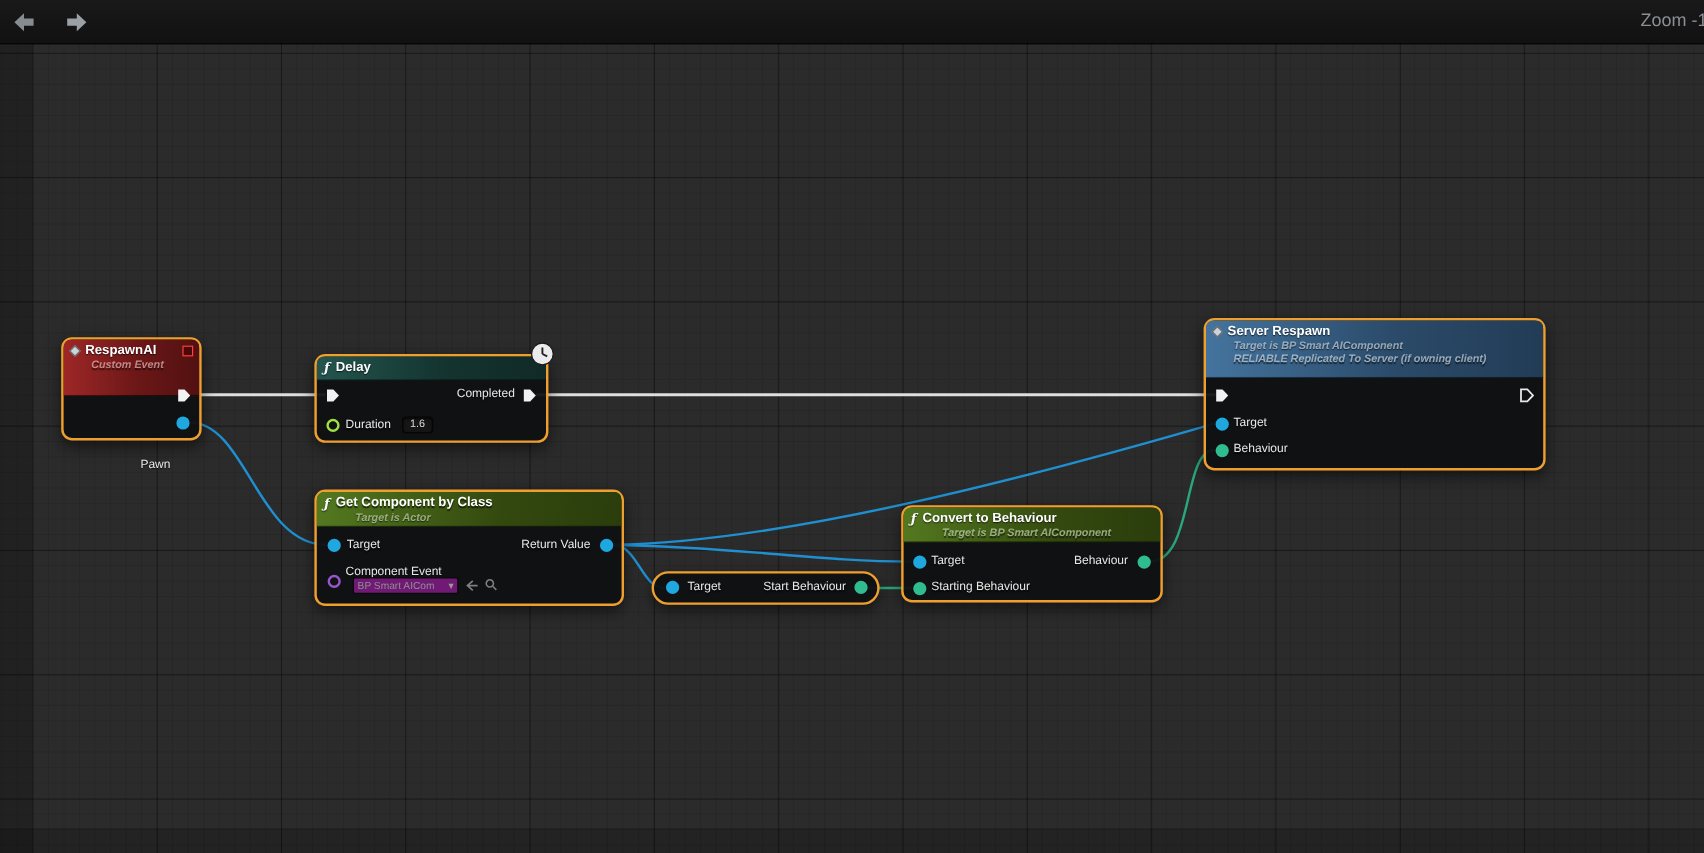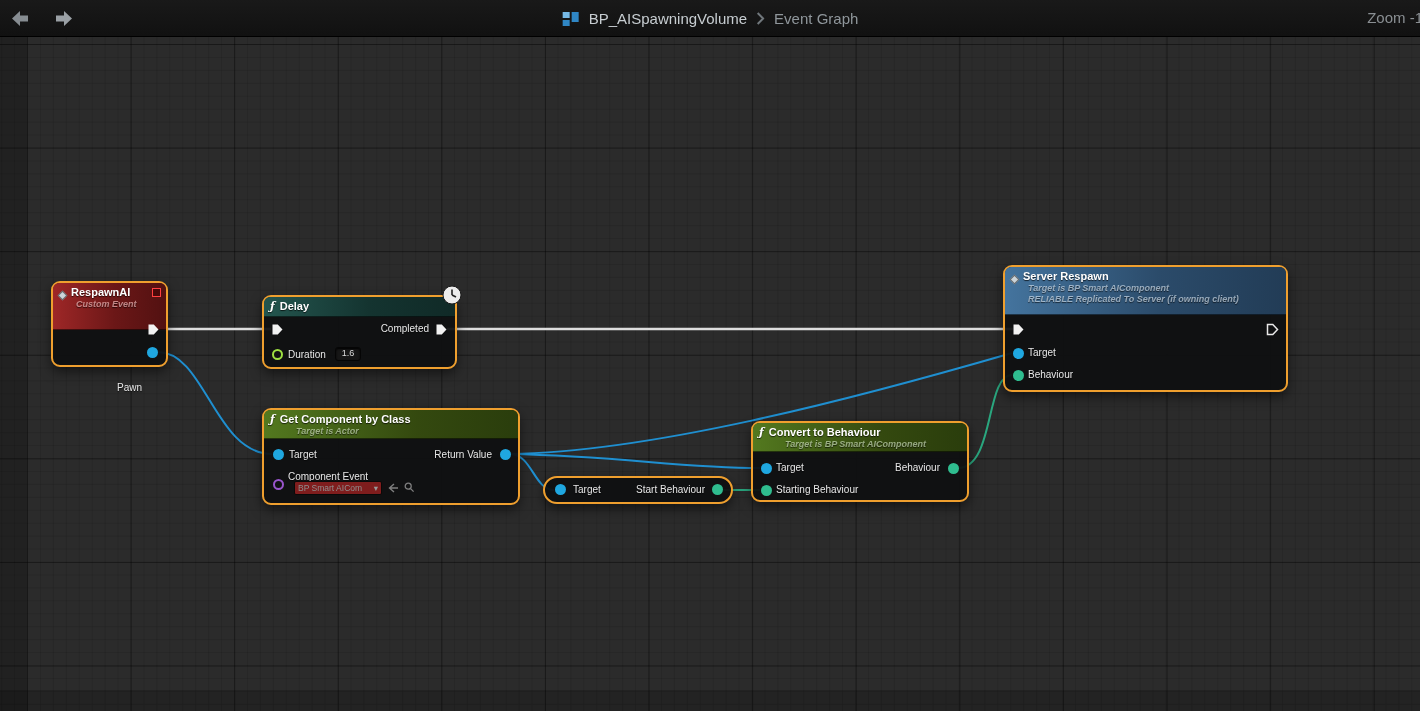--- a/index.html
+++ b/index.html
@@ -217,18 +217,6 @@
   <svg class="nav-arrow" style="left:52px;" viewBox="0 0 22 21">
     <path d="M12 3 L20 10.5 L12 18 L12 13.5 L4 13.5 L4 7.5 L12 7.5 Z" fill="#9aa0a5"></path>
   </svg>
-  <div class="crumbs">
-    <svg width="18" height="16" viewBox="0 0 18 16">
-      <rect x="1" y="1" width="7" height="6" fill="#76b9e5"></rect>
-      <rect x="10" y="1" width="7" height="10" fill="#2f86c4"></rect>
-      <rect x="1" y="9" width="7" height="6" fill="#2f86c4"></rect>
-    </svg>
-    <span class="crumb-root">BP_AISpawningVolume</span>
-    <svg width="9" height="13" viewBox="0 0 9 13">
-      <path d="M2 1 L7.5 6.5 L2 12" stroke="#70777c" stroke-width="2" fill="none"></path>
-    </svg>
-    <span class="crumb-cur">Event Graph</span>
-  </div>
   <span class="zoom">Zoom -1</span>
 </div>
 

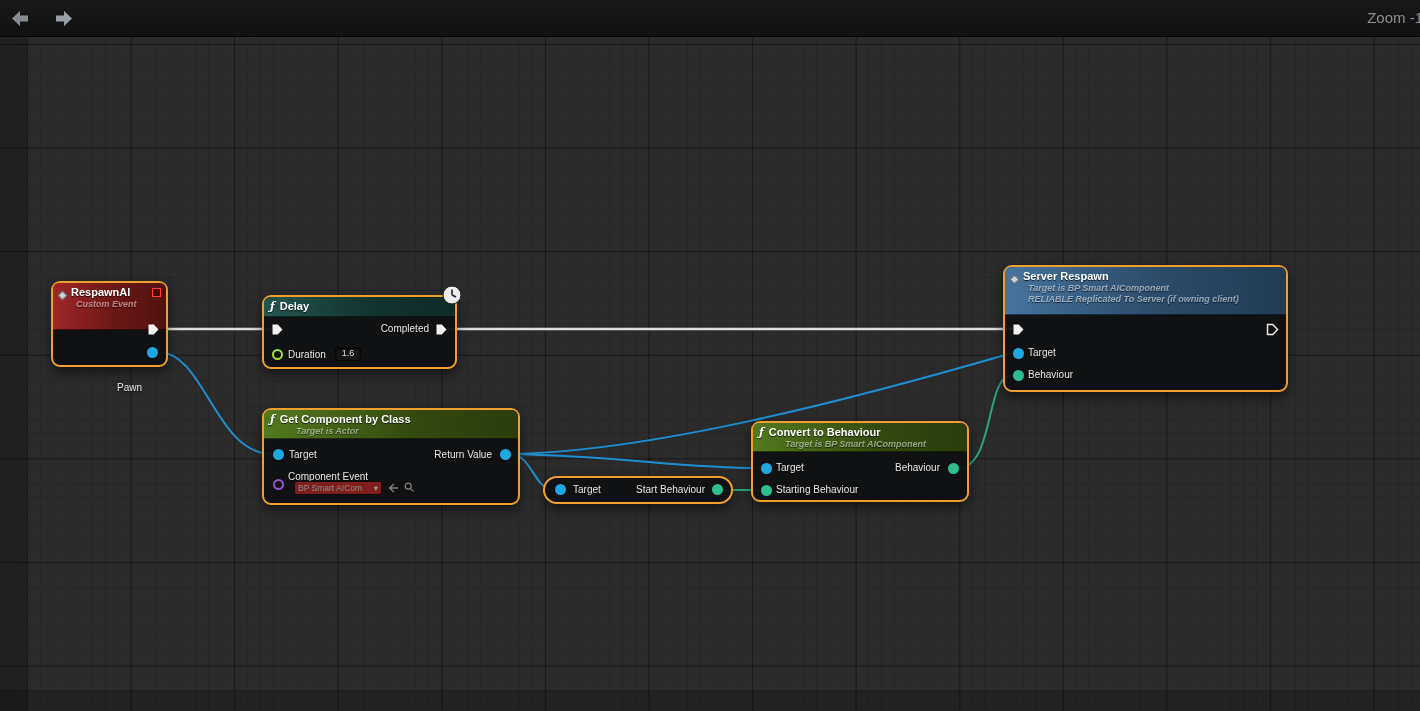--- a/index.html
+++ b/index.html
@@ -49,7 +49,7 @@
   }
   .node.compact { border-radius:14px; }
   .hdr { position:relative; border-radius:6px 6px 0 0; padding:3px 6px 2px 6px; border-bottom:1px solid rgba(0,0,0,0.55); }
-  .hdr-title { display:flex; align-items:flex-end; gap:5px; font-size:11px; font-weight:bold; color:#fff; line-height:13px; text-shadow:0 1px 1px rgba(0,0,0,0.7); }
+  .hdr-title { display:flex; align-items:center; gap:5px; font-size:11px; font-weight:bold; color:#fff; line-height:13px; text-shadow:0 1px 1px rgba(0,0,0,0.7); }
   .hdr-sub   { font-size:9px; font-style:italic; color:rgba(255,255,255,0.55); margin-left:17px; line-height:11px; text-shadow:0 1px 1px rgba(0,0,0,0.6);font-weight:bold; }
   .hdr-event  { background:linear-gradient(to right,#9e2727,#6b1717 55%,#521111); }
   .hdr-event .hdr-sub { color:rgba(255,195,195,0.65); }

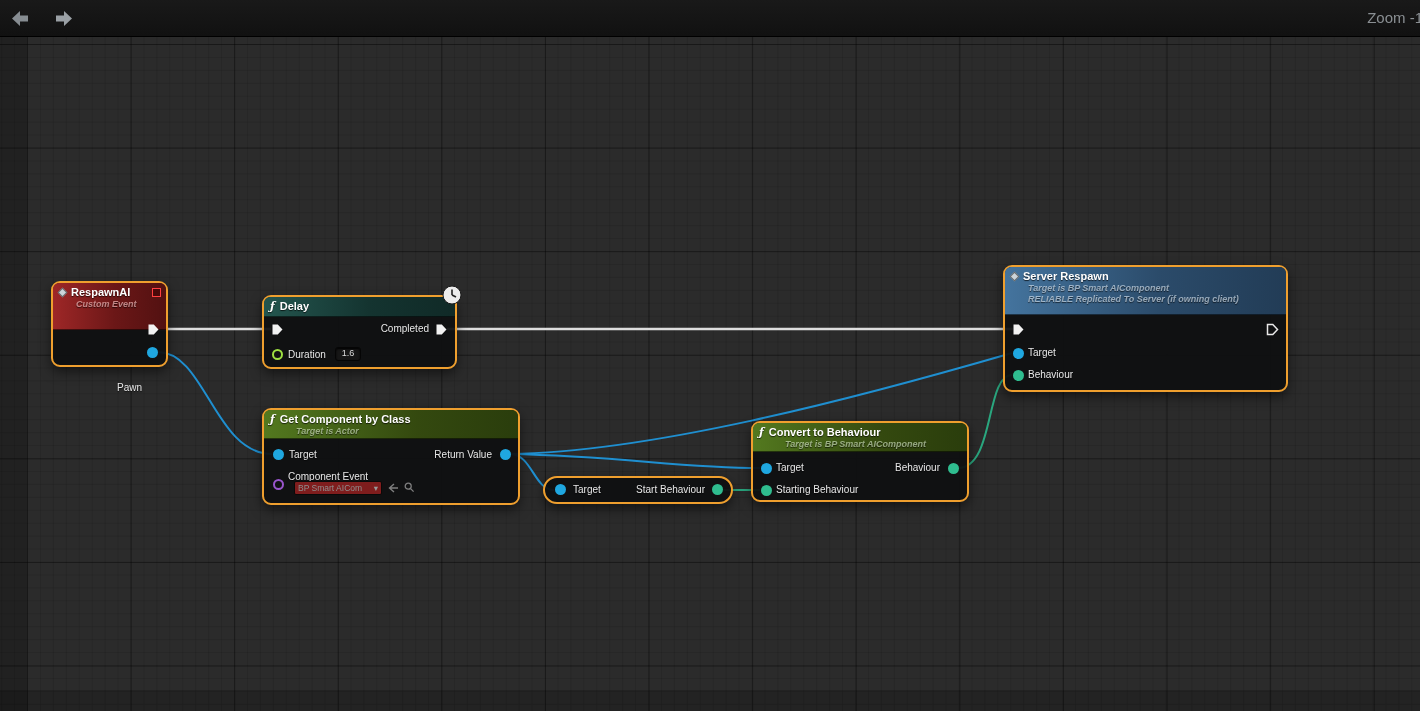--- a/index.html
+++ b/index.html
@@ -73,7 +73,7 @@
     box-shadow:inset 0 1px 2px #000;
   }
   .dropdown {
-    position:absolute; background:#7f1d1d; border:1px solid #090909; border-radius:2px;
+    position:absolute; background:#701a75; border:1px solid #090909; border-radius:2px;
     color:#8f8f8f; font-size:8.5px; line-height:12px; display:flex; align-items:center;
     justify-content:space-between; padding:0 3px; overflow:hidden;
   }

